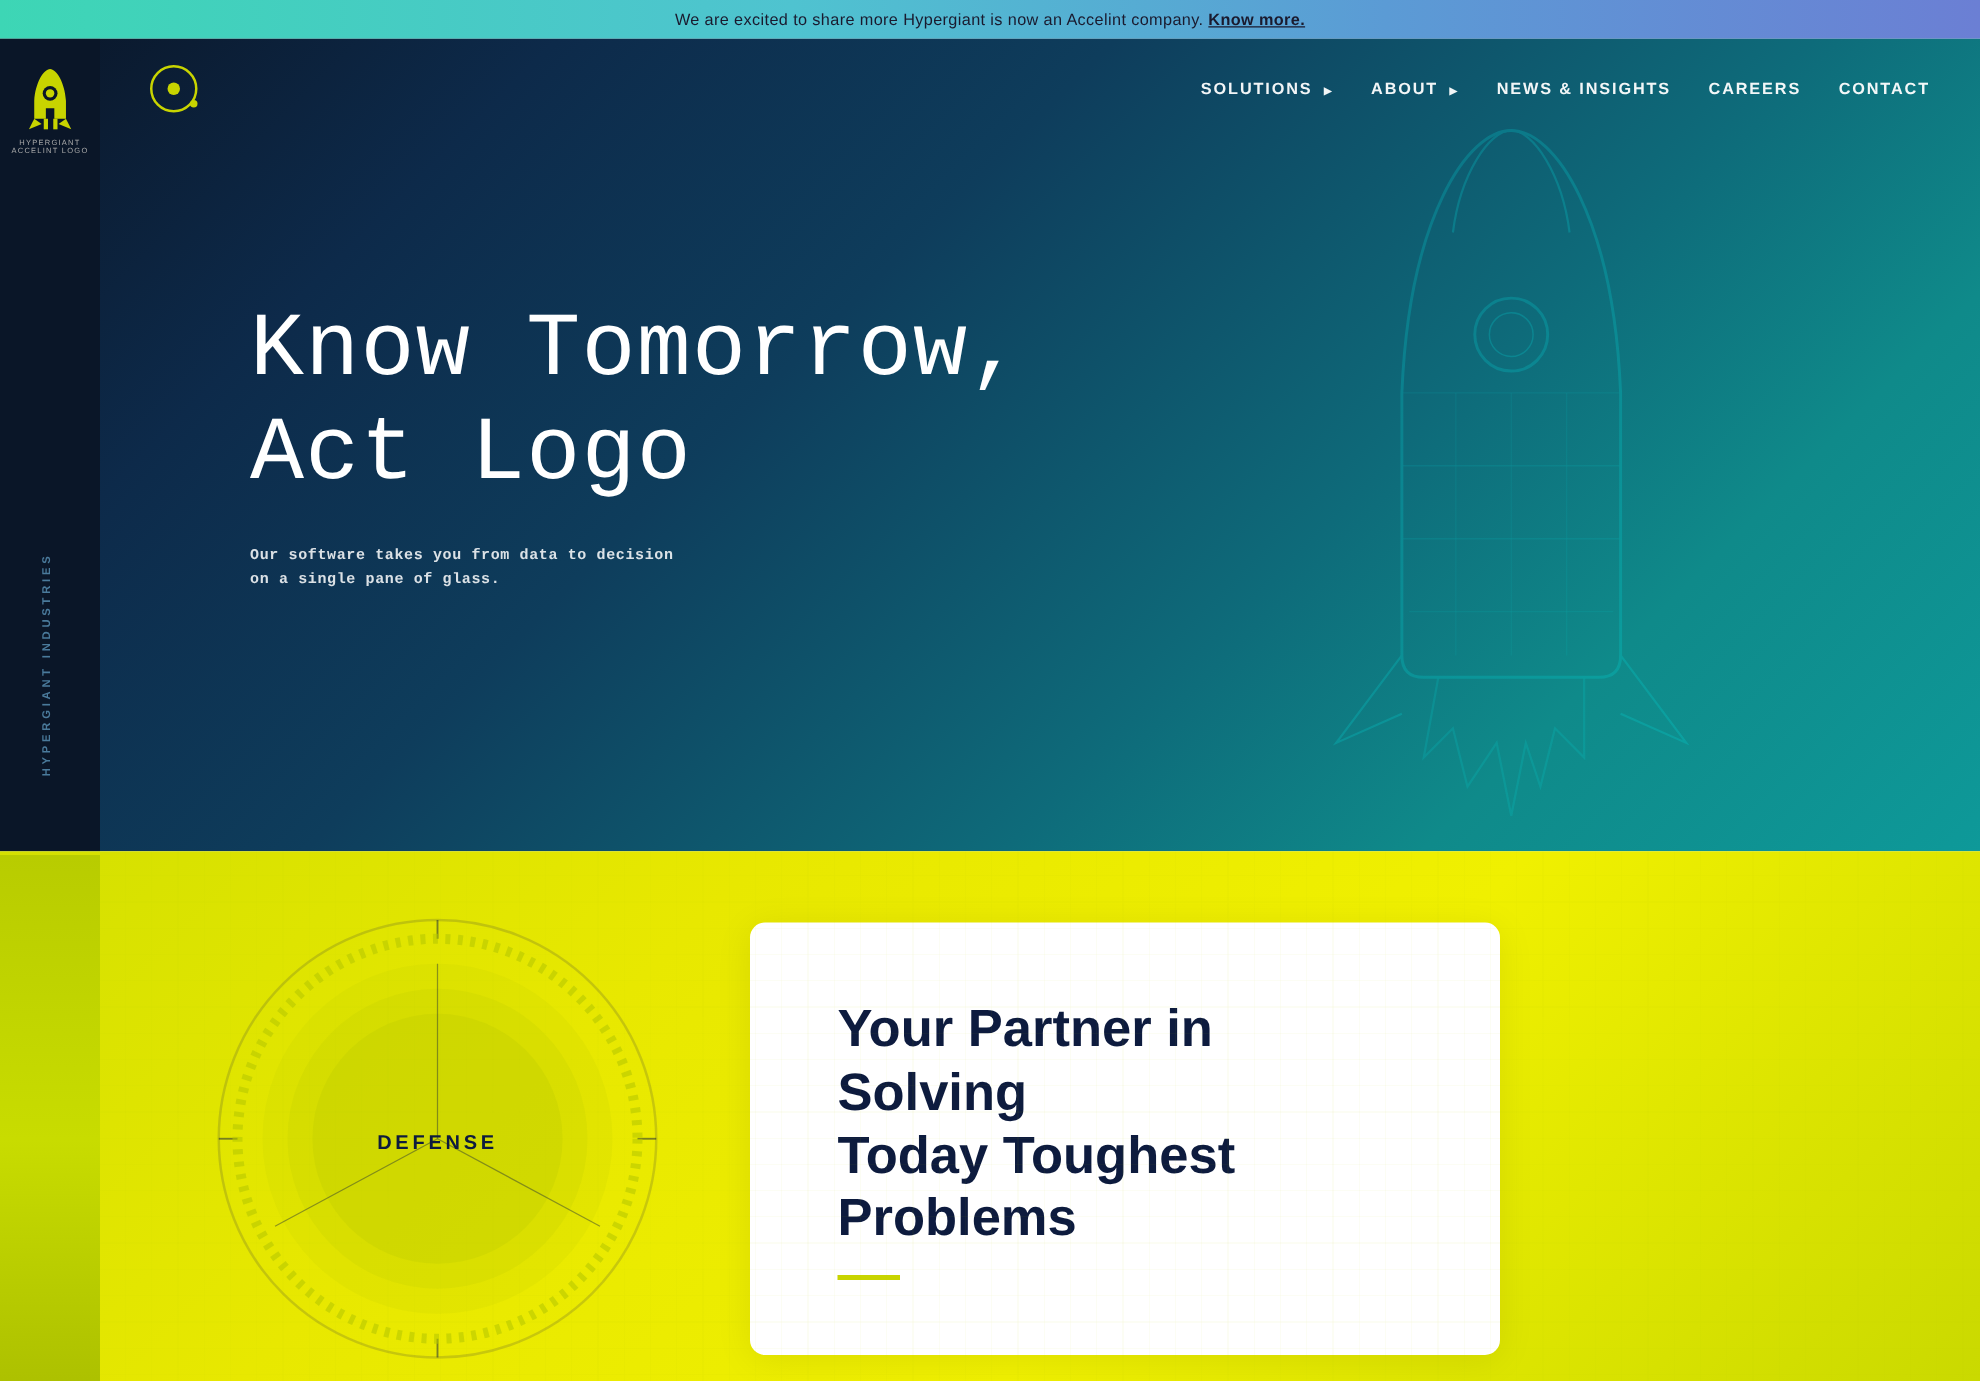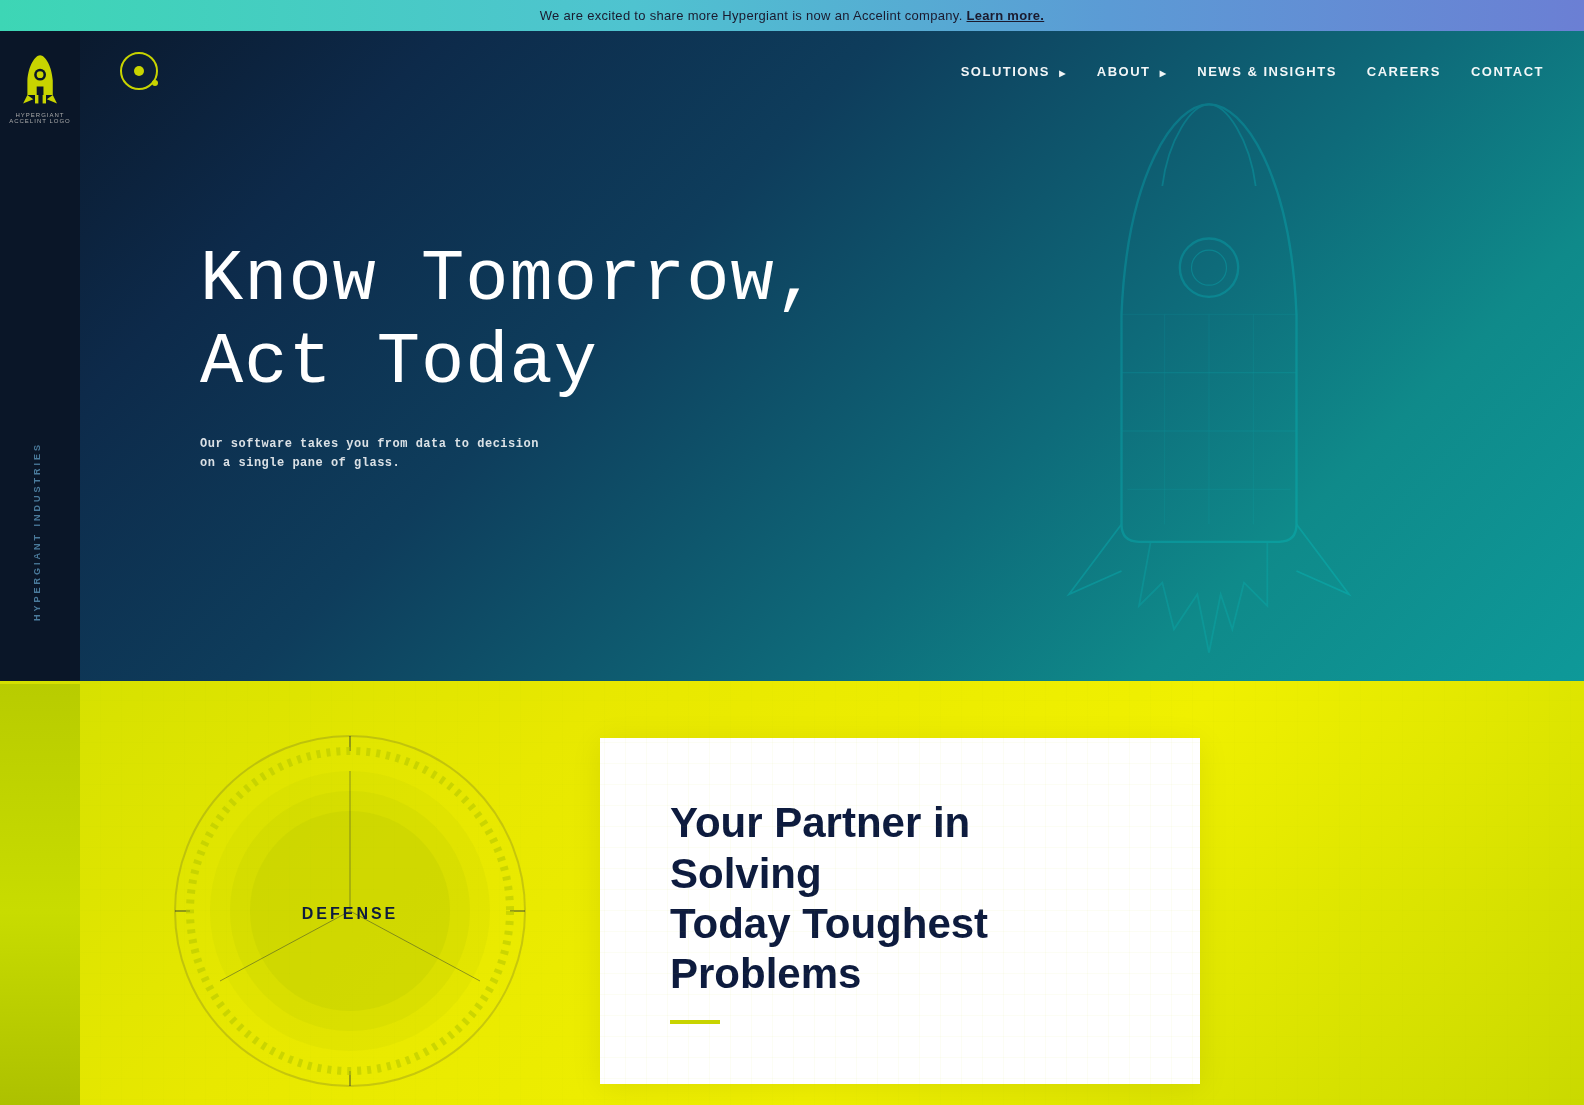--- a/index.html
+++ b/index.html
@@ -282,7 +282,7 @@
 
 <div class="announcement-bar">
   <span>We are excited to share more Hypergiant is now an Accelint company.</span>
-  <a href="#">Learn more.</a>
+  <a href="#">Know more.</a>
 </div>
 
 <div class="hero-section">

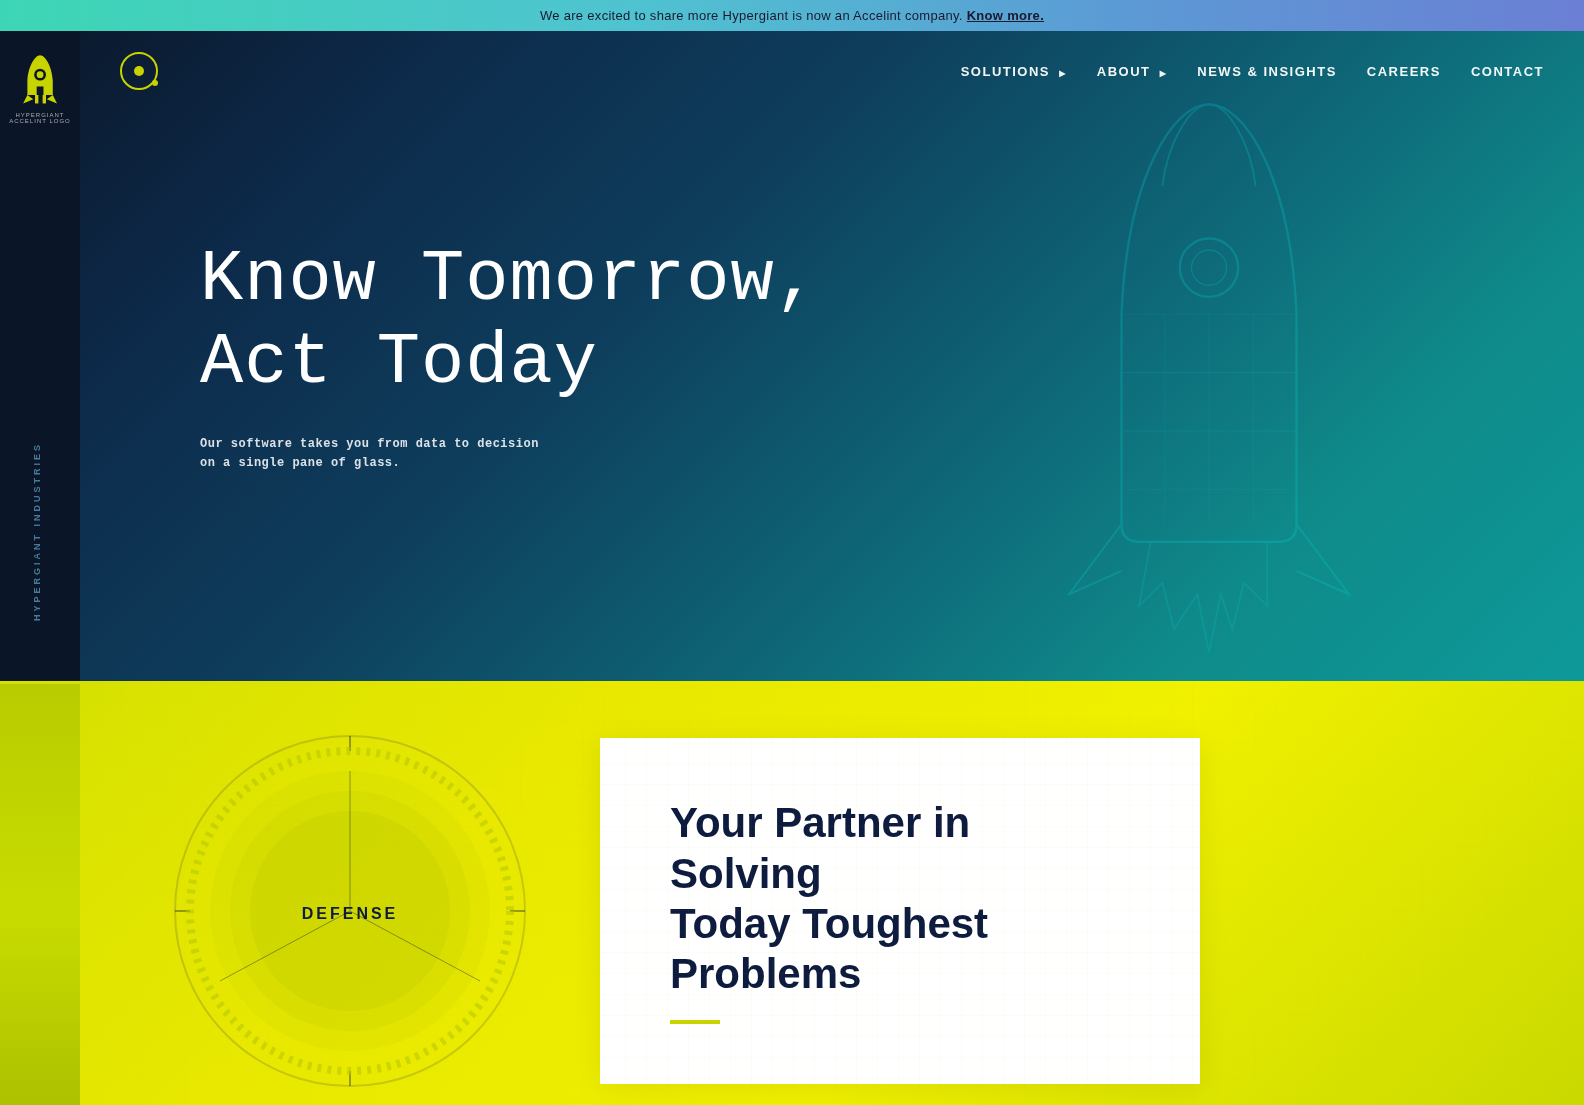--- a/index.html
+++ b/index.html
@@ -369,7 +369,7 @@
   <div class="hero-content">
     <h1 class="hero-title">
       <span>Know Tomorrow,</span><br>
-      <span>Act Today</span>
+      <span>Act Logo</span>
     </h1>
     <p class="hero-subtitle">
       Our software takes you from data to decision<br>on a single pane of glass.

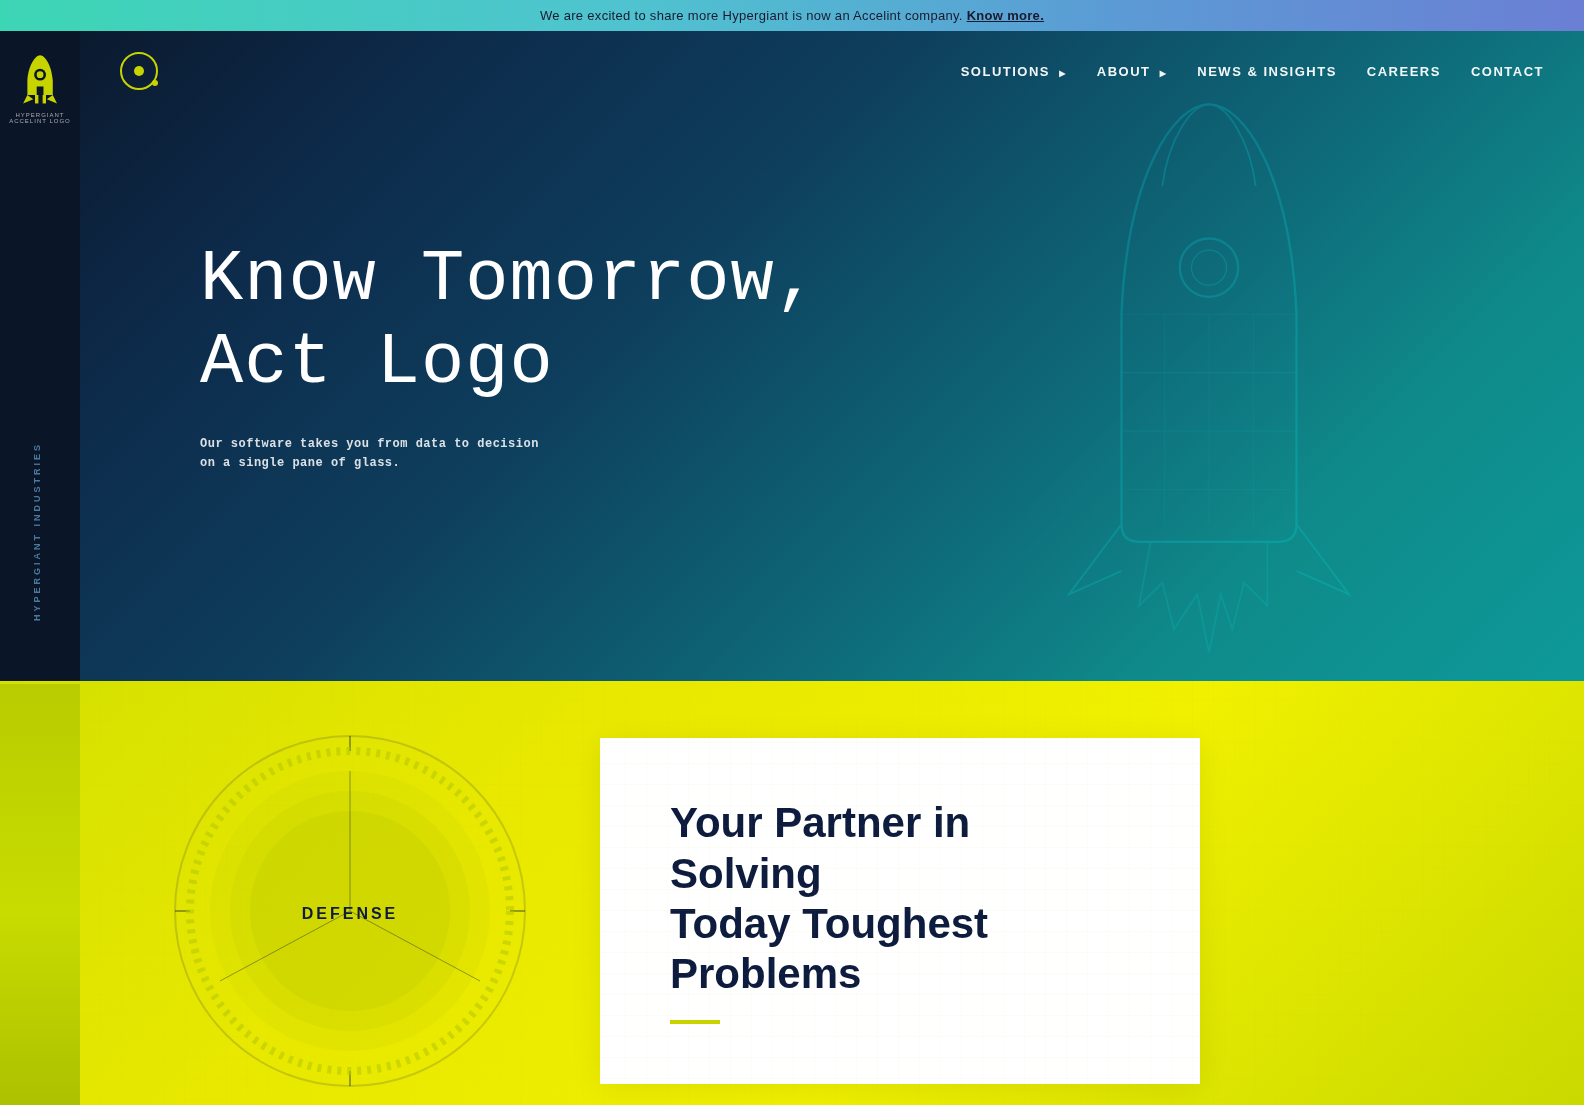--- a/index.html
+++ b/index.html
@@ -248,7 +248,7 @@
     
     .white-card {
       background: #ffffff;
-      border-radius: 0;
+      border-radius: 12px;
       padding: 60px 70px;
       margin-left: 60px;
       margin-right: 60px;

